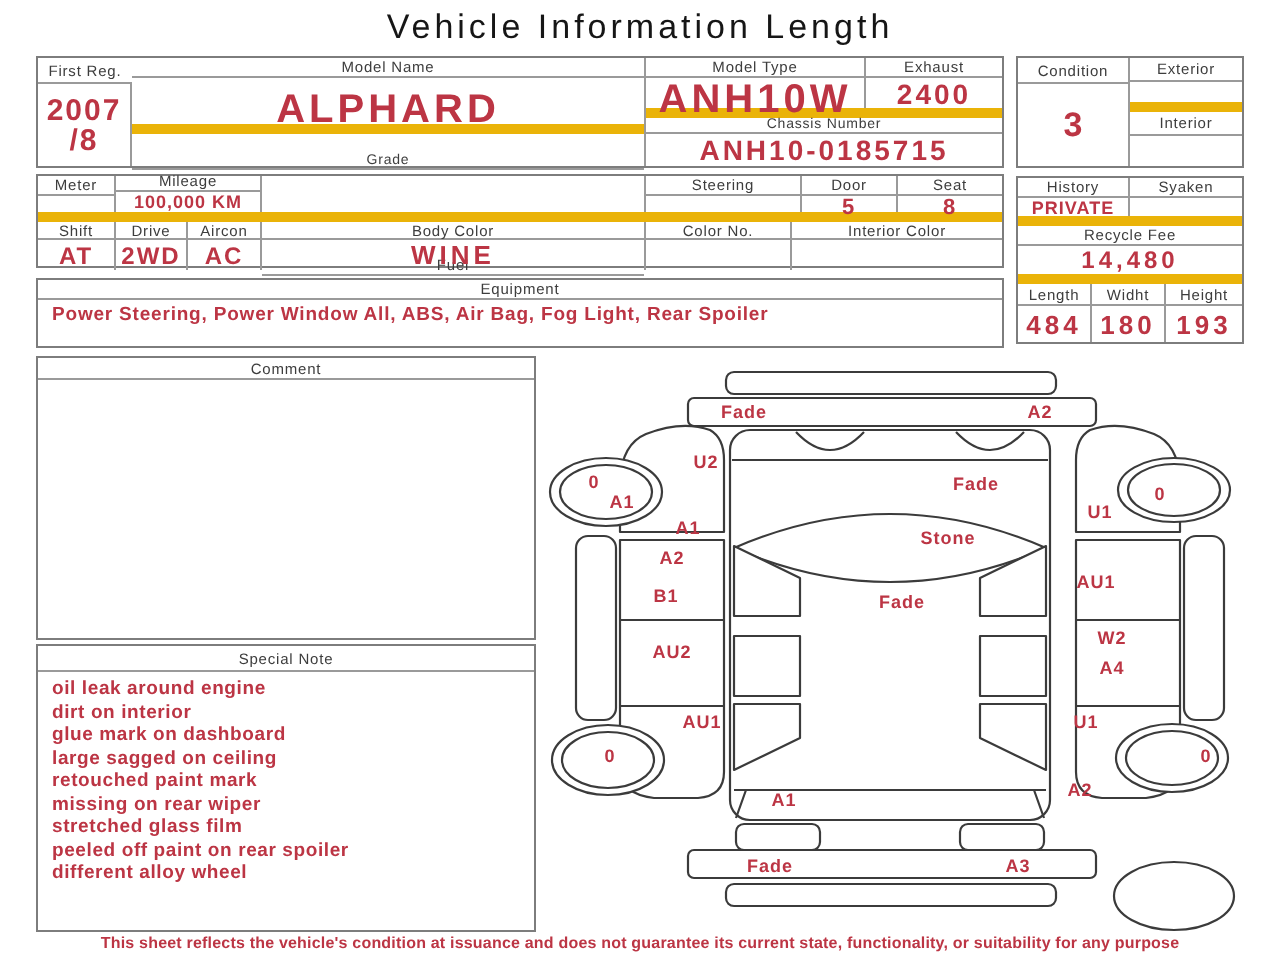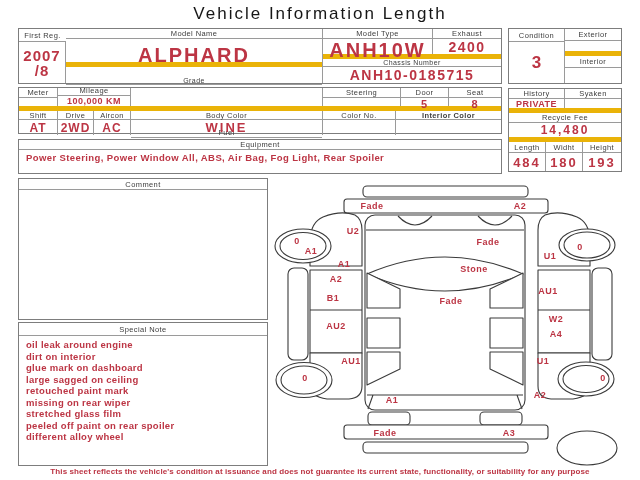--- a/index.html
+++ b/index.html
@@ -149,7 +149,7 @@
         <div class="val fs11" style="flex:1;"></div>
       </div>
       <div class="col" style="flex:1;">
-        <div class="hdr" style="height:9px;font-weight:bold;">Interior Color</div>
+        <div class="hdr" style="height:9px;">Interior Color</div>
         <div class="val fs11" style="flex:1;"></div>
       </div>
     </div>

